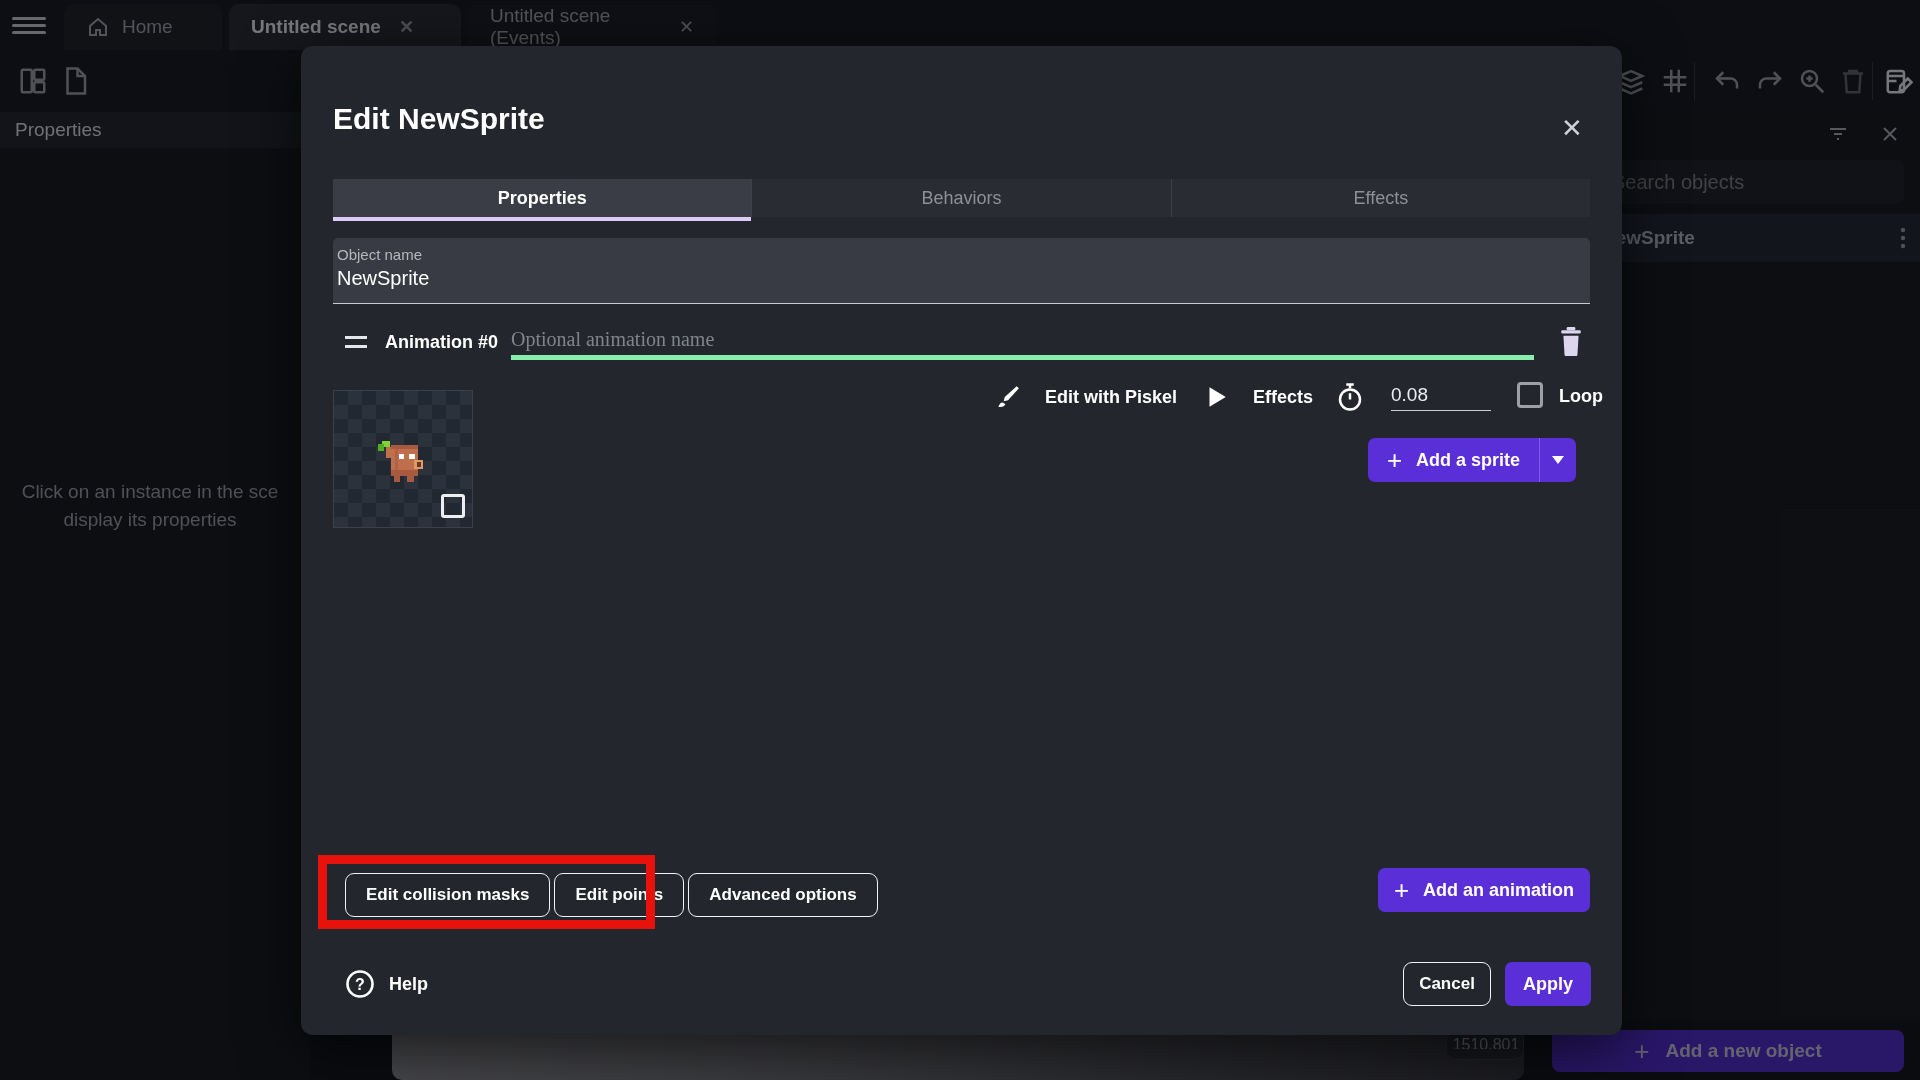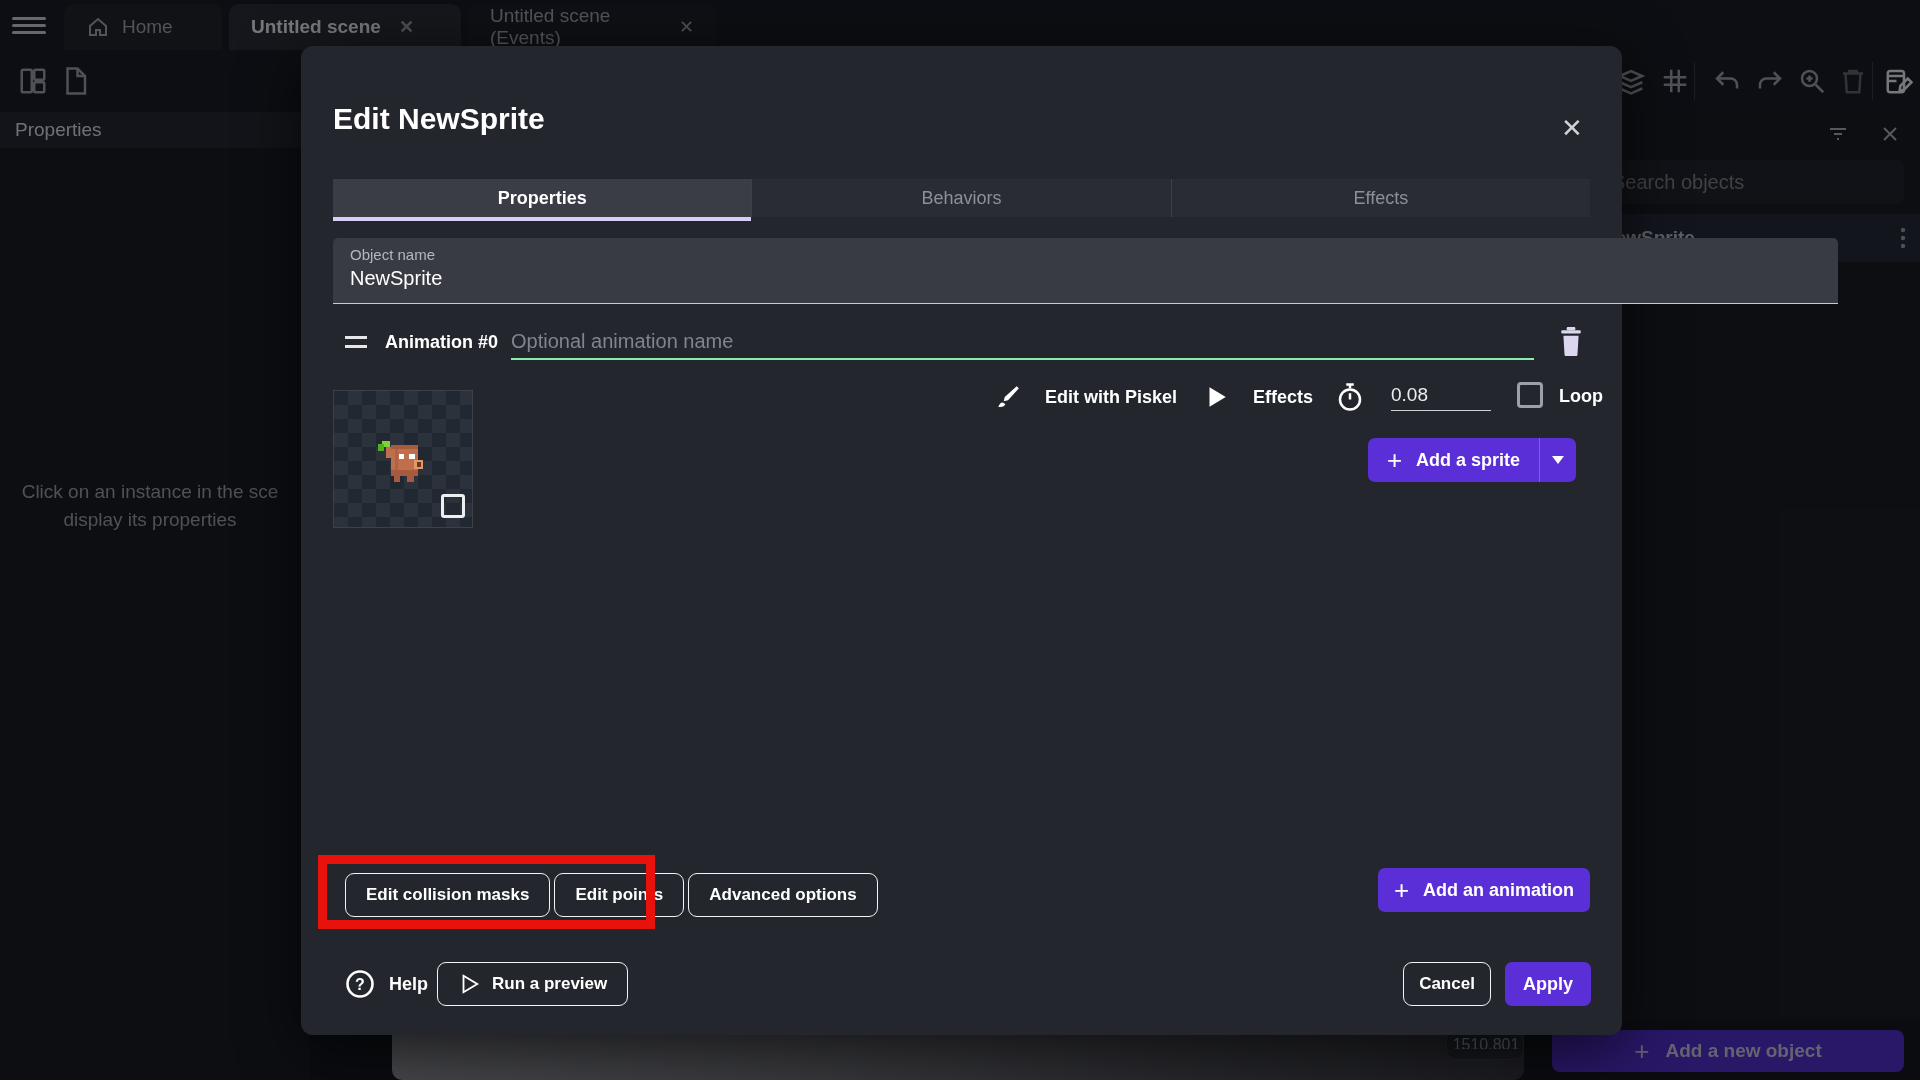--- a/index.html
+++ b/index.html
@@ -70,8 +70,8 @@
   .dlg-tab.active::after { content:""; position:absolute; left:0; bottom:-4px; width:100%; height:4px;
                            background:#d8cdf6; }
 
-  .objname-field { position:absolute; left:32px; top:192px; width:1505px; height:66px; background:#383b43;
-                   border-radius:5px 5px 0 0; border-bottom:1px solid #c7cad0; padding:8px 17px; }
+  .objname-field { position:absolute; left:32px; top:192px; width:1257px; height:66px; background:#383b43;
+                   border-radius:5px 5px 0 0; border-bottom:1px solid #c7cad0; padding:8px 4px; }
   .objname-label { color:#b4b7bd; font-size:15px; }
   .objname-value { color:#ffffff; font-size:20px; margin-top:4px; }
 

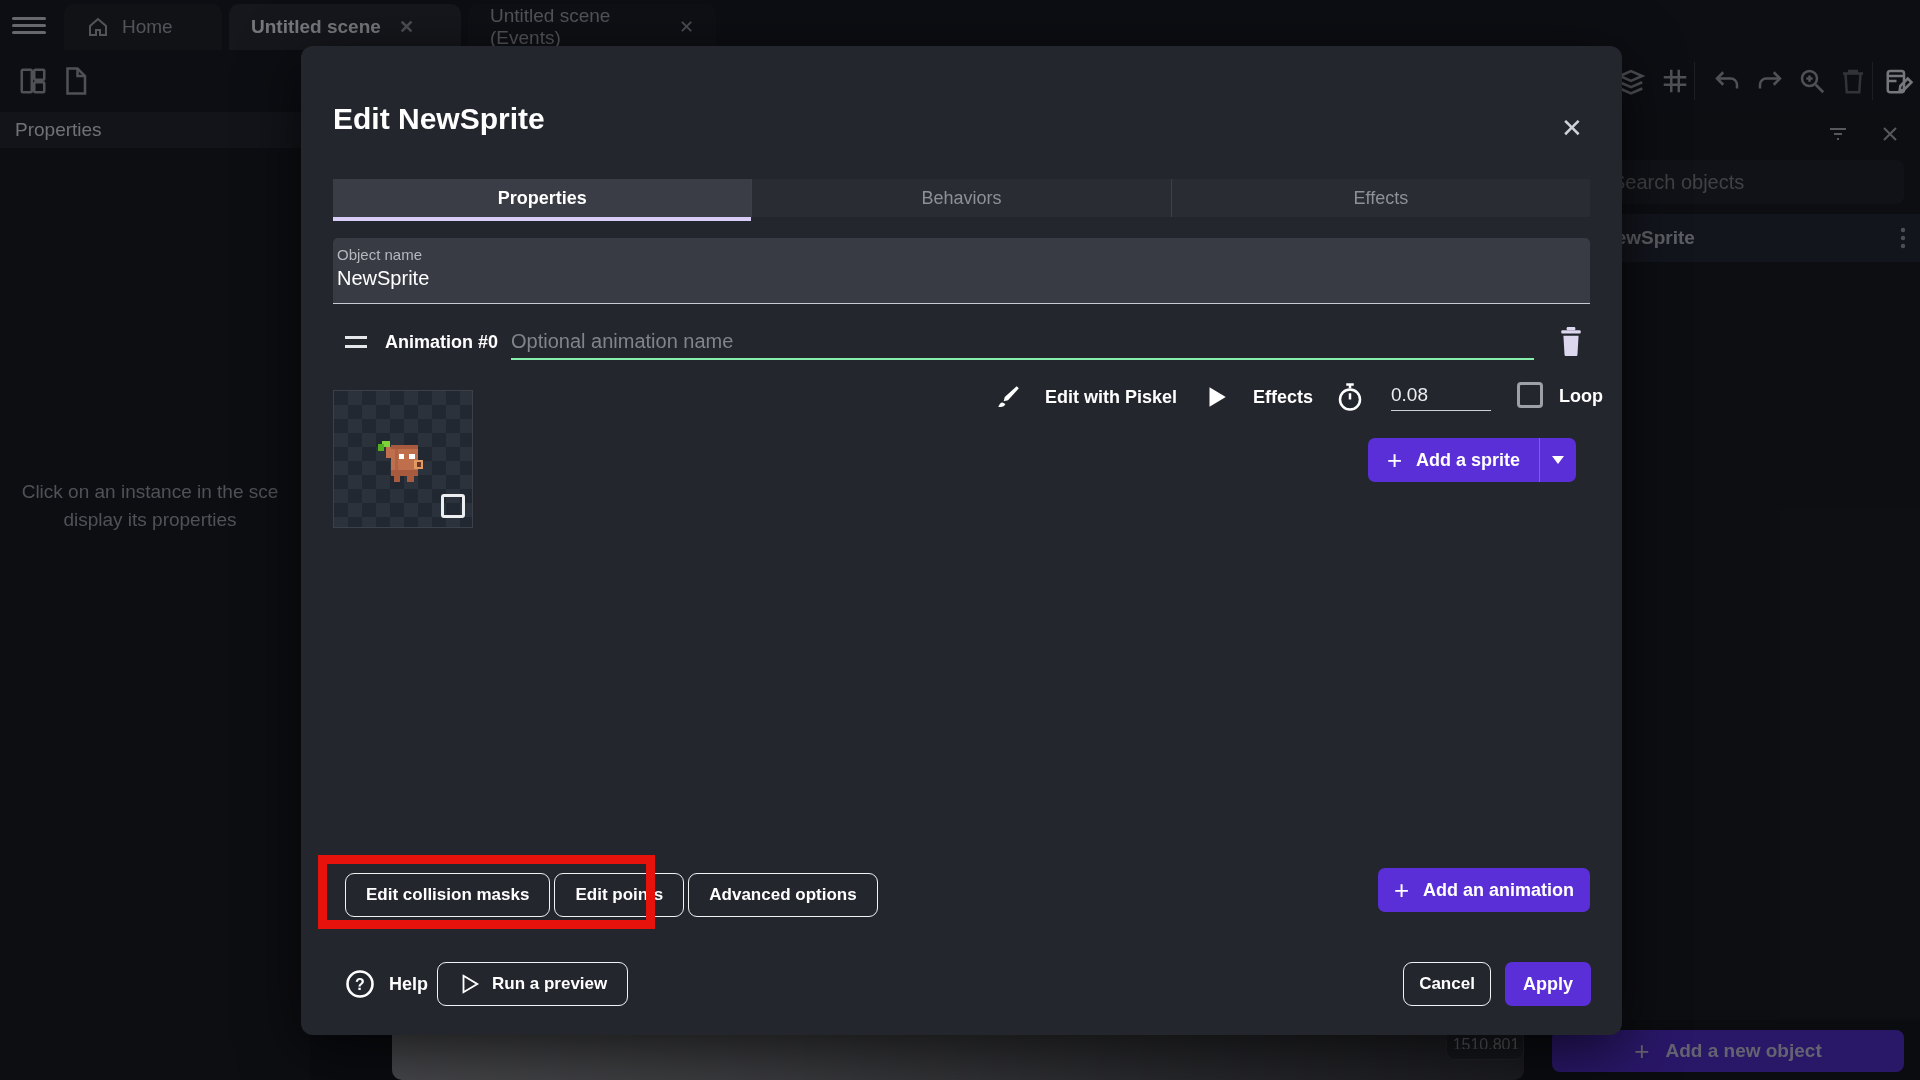--- a/index.html
+++ b/index.html
@@ -80,8 +80,8 @@
                  border-top:3px solid #e4e6ea; border-bottom:3px solid #e4e6ea; cursor:grab; }
   .anim-label { position:absolute; left:52px; top:8px; color:#ffffff; font-size:18px; font-weight:bold; }
   .anim-name-input { position:absolute; left:178px; top:0; width:1023px; height:36px; background:transparent;
-                     border:none; border-bottom:2px solid #86efac; color:#fca5a5; font-size:20px;
-                     font-family:Liberation Sans, sans-serif; }
+                     border:none; border-bottom:5px solid #86efac; color:#fca5a5; font-size:20px;
+                     font-family:Liberation Serif, serif; }
   .anim-name-input::placeholder { color:#80848c; }
   .anim-trash { position:absolute; right:6px; top:2px; width:26px; height:30px; color:#dcd7ef; cursor:pointer; }
 

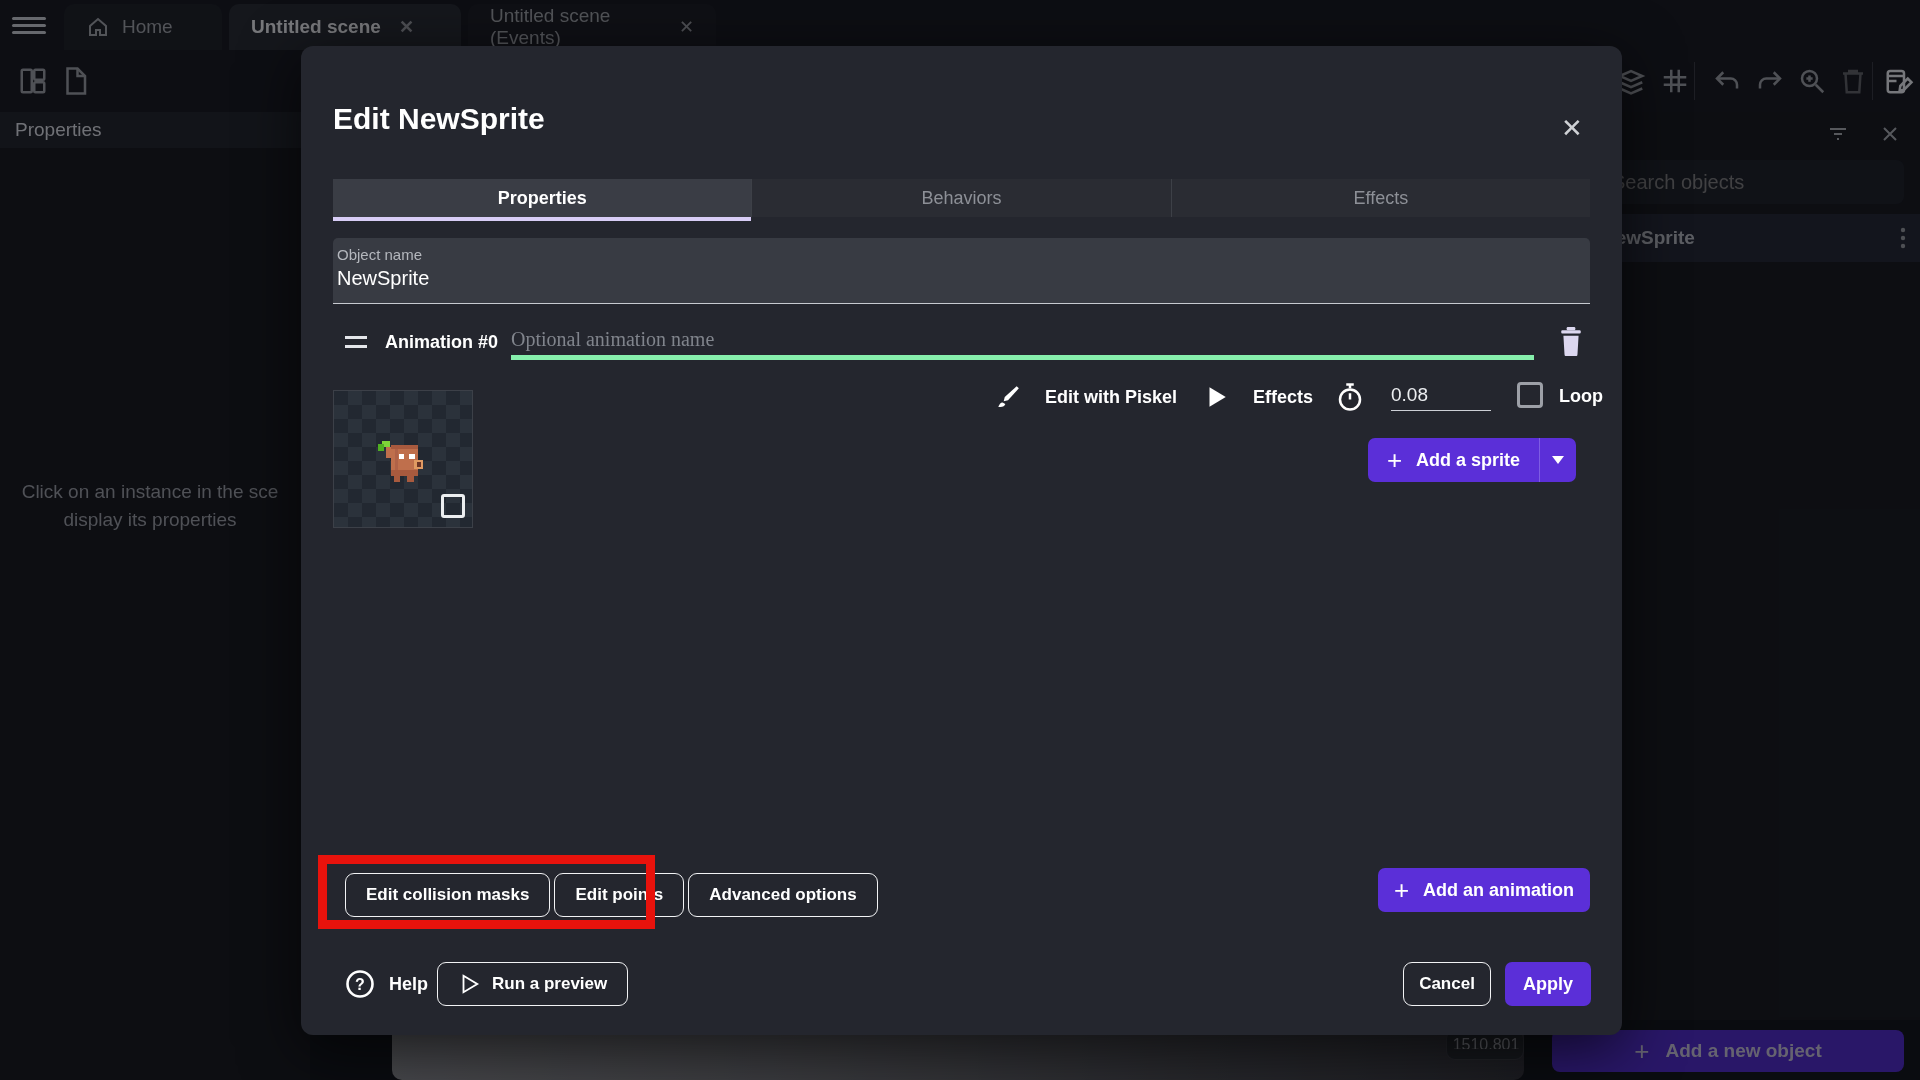--- a/index.html
+++ b/index.html
@@ -377,12 +377,6 @@
         </svg>
         <span>Help</span>
       </div>
-      <button class="btn btn-outline run-preview">
-        <svg width="22" height="22" viewBox="0 0 24 24" fill="none" stroke="#ffffff" stroke-width="2">
-            <path d="M6 3 L21 12 L6 21 Z"></path>
-          </svg>
-        <span>Run a preview</span>
-      </button>
       <button class="btn btn-outline cancel-btn">Cancel</button>
       <button class="btn btn-primary apply-btn">Apply</button>
     </div>

